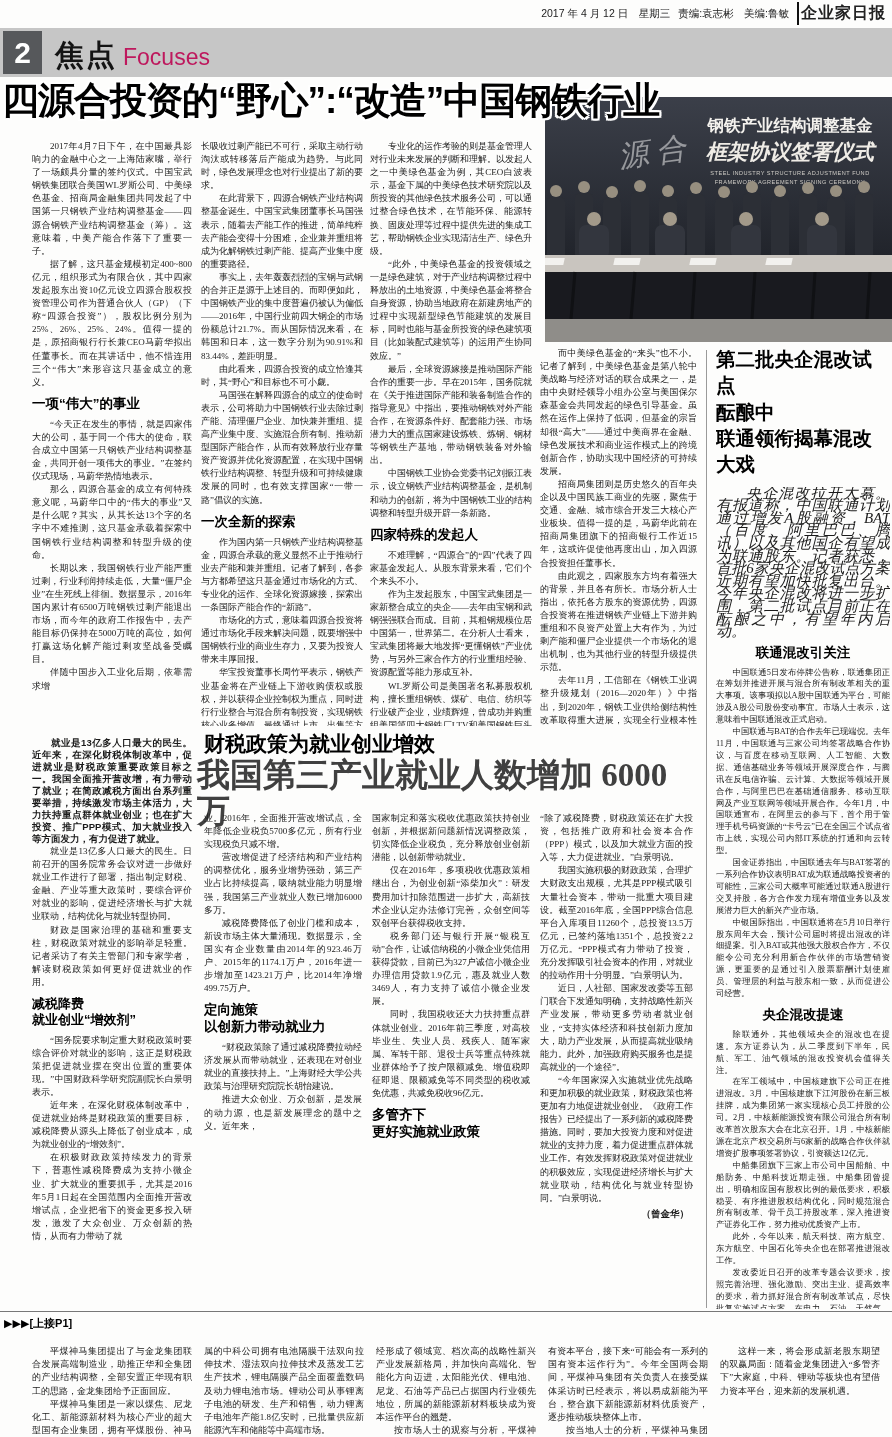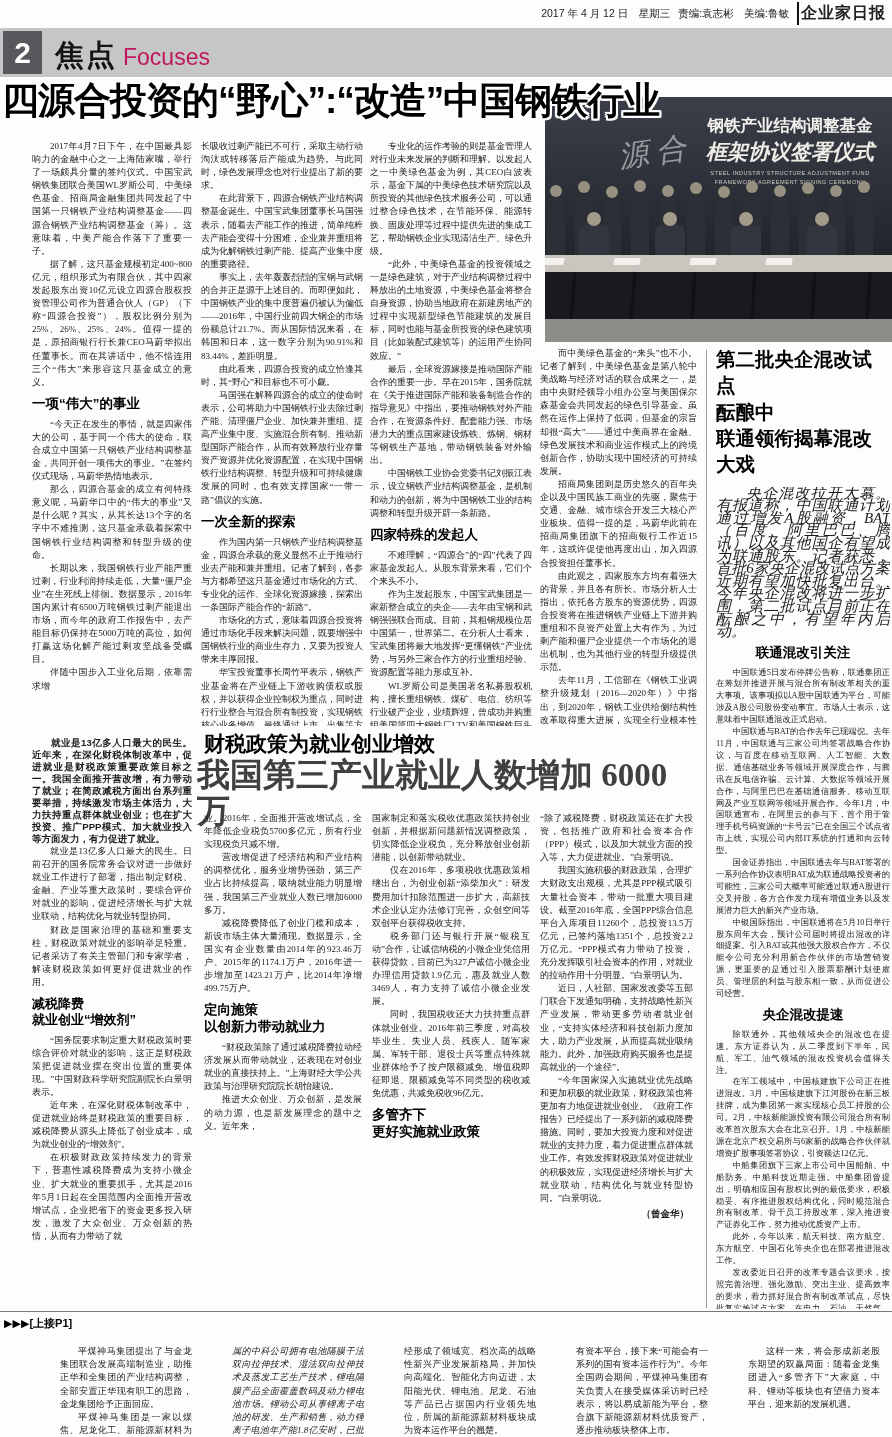--- a/index.html
+++ b/index.html
@@ -56,7 +56,7 @@
   #cont-marker{left:4px;top:1318px;font:bold 11px/1 "Liberation Sans","DejaVu Sans",sans-serif;color:#000;}
   .bcol{top:1345px;width:160px;height:92px;}
   #a4c1{left:32px;} #a4c2{left:204px;font-style:italic;} #a4c3{left:376px;} #a4c4{left:548px;} #a4c5{left:720px;}
-  .bcol .t-p,.bcol .t-c{font-size:9px;line-height:13.2px;margin-left:28px;}
+  .bcol .t-p,.bcol .t-c{font-size:9px;line-height:13.2px;}
 </style>
 </head>
 <body>

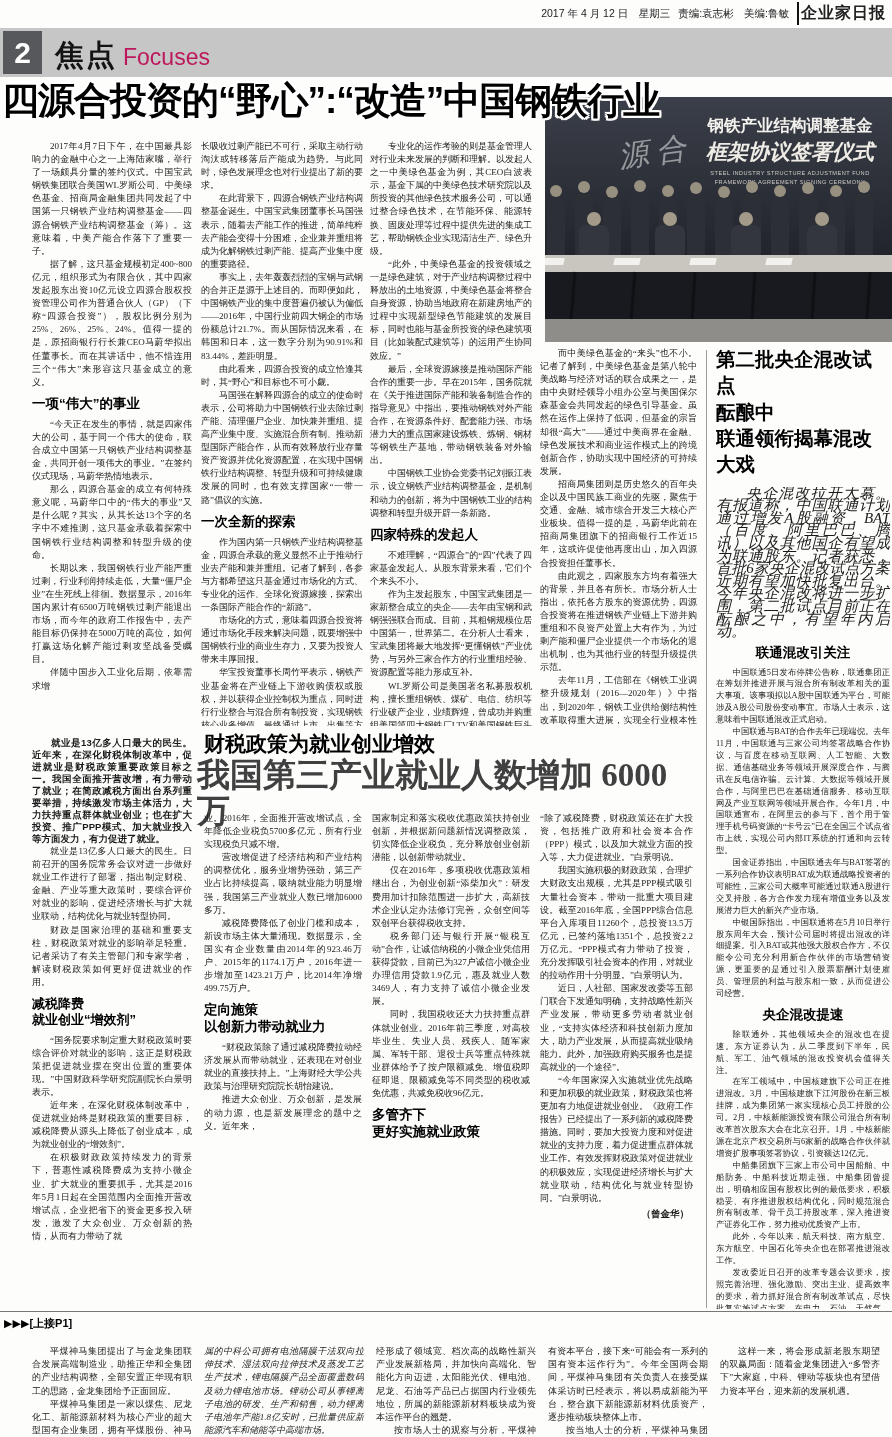--- a/index.html
+++ b/index.html
@@ -55,7 +55,7 @@
   #hrule{left:0;top:1311px;width:892px;height:1px;background:#777;}
   #cont-marker{left:4px;top:1318px;font:bold 11px/1 "Liberation Sans","DejaVu Sans",sans-serif;color:#000;}
   .bcol{top:1345px;width:160px;height:92px;}
-  #a4c1{left:32px;} #a4c2{left:204px;font-style:italic;} #a4c3{left:376px;} #a4c4{left:548px;} #a4c5{left:720px;}
+  #a4c1{left:32px;} #a4c2{left:204px;} #a4c3{left:376px;} #a4c4{left:548px;} #a4c5{left:720px;}
   .bcol .t-p,.bcol .t-c{font-size:9px;line-height:13.2px;}
 </style>
 </head>

